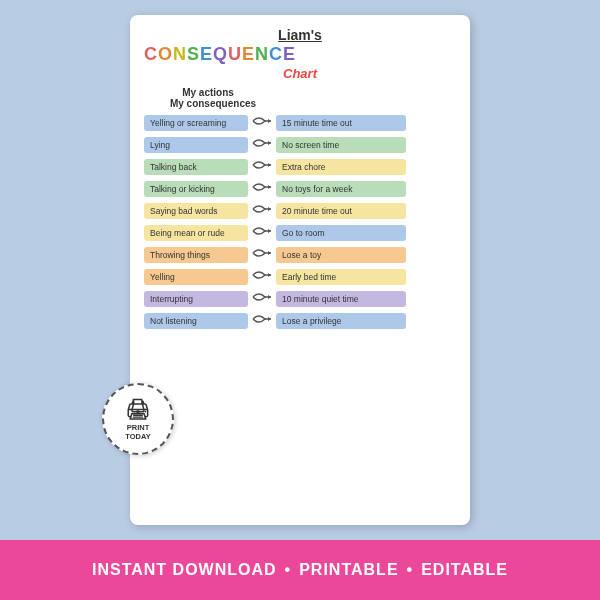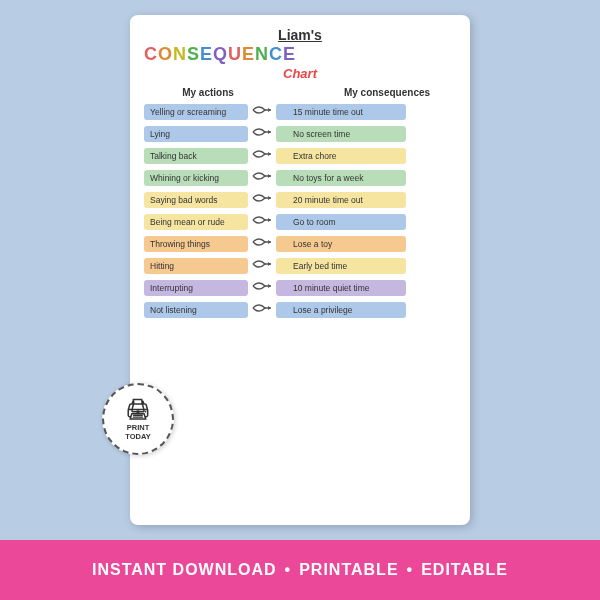--- a/index.html
+++ b/index.html
@@ -74,6 +74,7 @@
       color: #333;
       margin-bottom: 4px;
       padding: 0 4px;
+      flex-direction: column;
     }
 
     .col-headers .left-header {

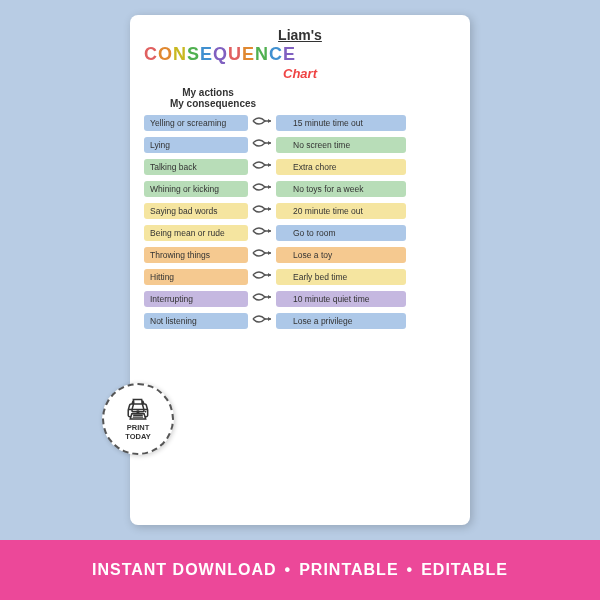--- a/index.html
+++ b/index.html
@@ -111,7 +111,7 @@
 
     .consequence-cell {
       width: 130px;
-      padding: 3px 17px;
+      padding: 3px 6px;
       font-size: 8.5px;
       border-radius: 3px;
       color: #333;

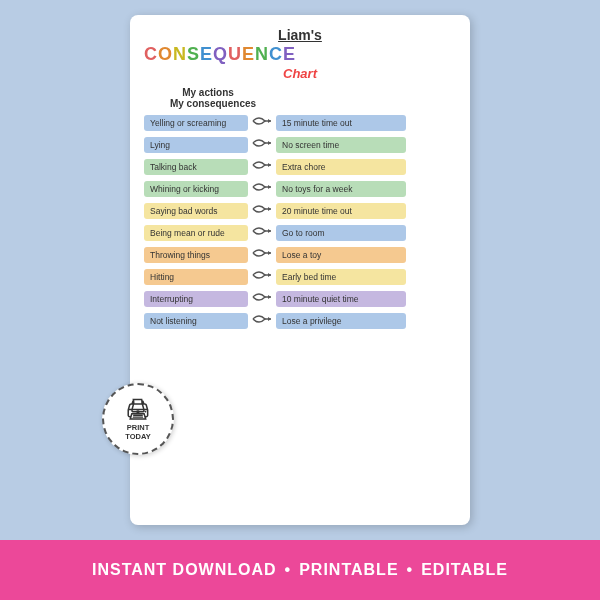--- a/index.html
+++ b/index.html
@@ -222,7 +222,7 @@
           <div class="consequence-cell row-yellow">Extra chore</div>
         </div>
         <div class="chart-row">
-          <div class="action-cell row-green">Whining or kicking</div>
+          <div class="action-cell row-green">Talking or kicking</div>
           <div class="arrow-cell"><svg width="22" height="16" viewBox="0 0 22 16">
               <path d="M2,8 Q8,2 14,8 Q8,14 2,8" fill="none" stroke="#555" stroke-width="1.5"></path>
               <line x1="14" y1="8" x2="20" y2="8" stroke="#555" stroke-width="1.5"></line>

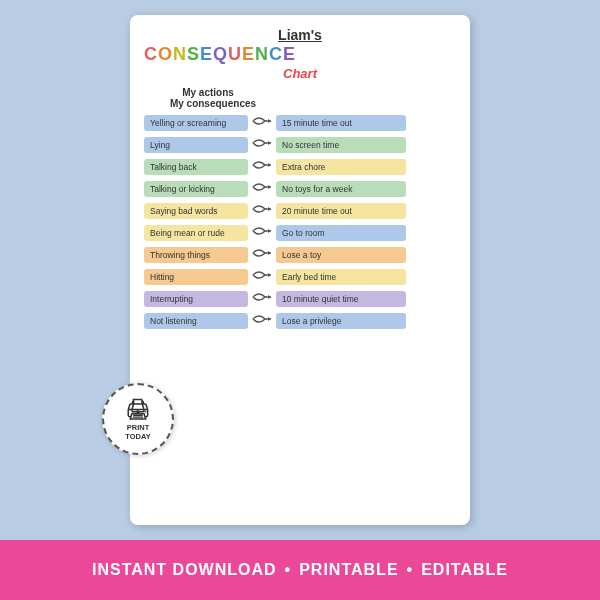--- a/index.html
+++ b/index.html
@@ -258,7 +258,7 @@
           <div class="consequence-cell row-orange">Lose a toy</div>
         </div>
         <div class="chart-row">
-          <div class="action-cell row-orange">Hitting</div>
+          <div class="action-cell row-orange">Yelling</div>
           <div class="arrow-cell"><svg width="22" height="16" viewBox="0 0 22 16">
               <path d="M2,8 Q8,2 14,8 Q8,14 2,8" fill="none" stroke="#555" stroke-width="1.5"></path>
               <line x1="14" y1="8" x2="20" y2="8" stroke="#555" stroke-width="1.5"></line>

